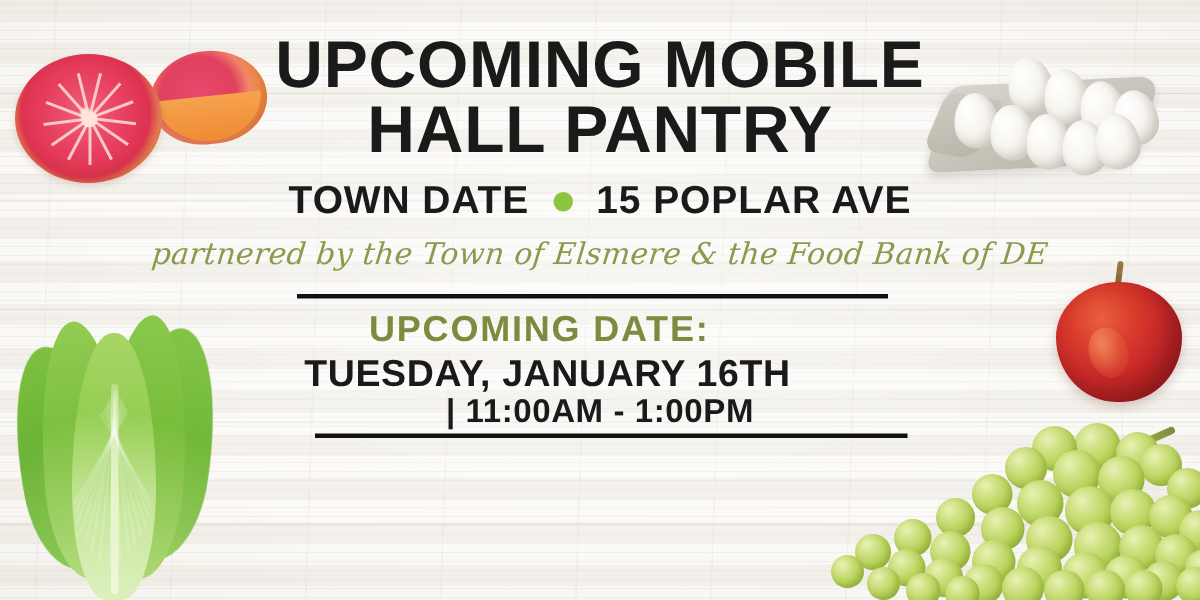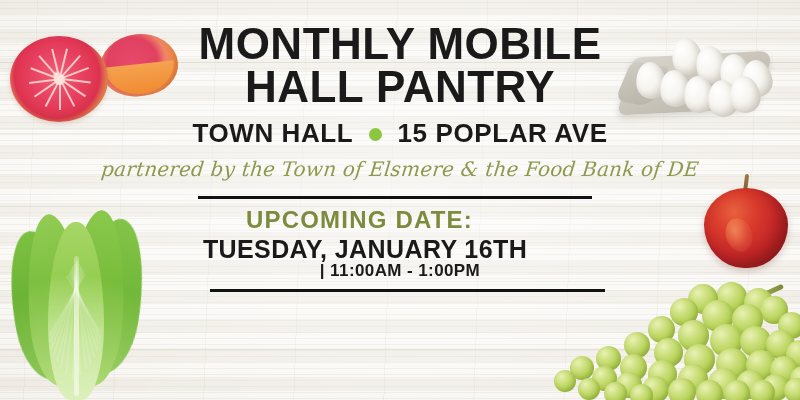--- a/index.html
+++ b/index.html
@@ -480,7 +480,7 @@
   <div class="content">
 
     <div class="headline">
-      <span class="l1">MONTHLY MOBILE</span>
+      <span class="l1">UPCOMING MOBILE</span>
       <span class="l2">HALL PANTRY</span>
     </div>
 

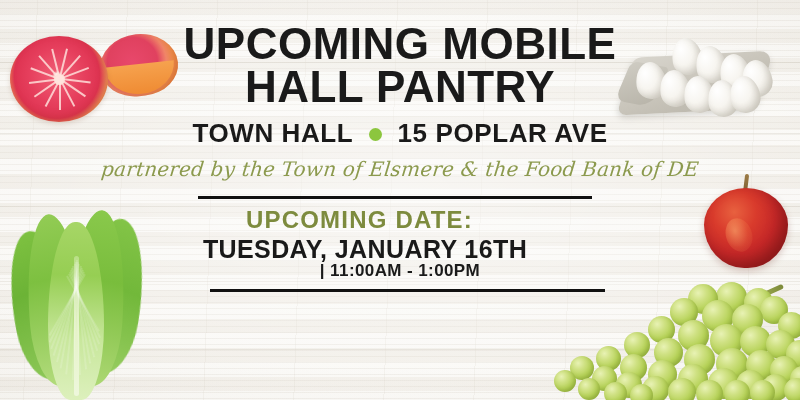--- a/index.html
+++ b/index.html
@@ -485,7 +485,7 @@
     </div>
 
     <div class="venue">
-      <span>TOWN HALL</span>
+      <span>TOWN DATE</span>
       <span class="dot"></span>
       <span>15 POPLAR AVE</span>
     </div>

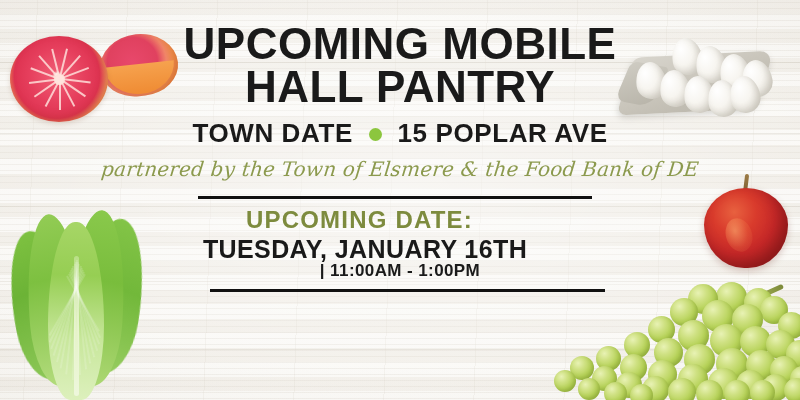--- a/index.html
+++ b/index.html
@@ -183,7 +183,7 @@
     text-align: center;
     color: #1a1a1a;
     font-weight: bold;
-    font-size: 17px;
+    font-size: 22px;
     letter-spacing: 0.4px;
   }
 

